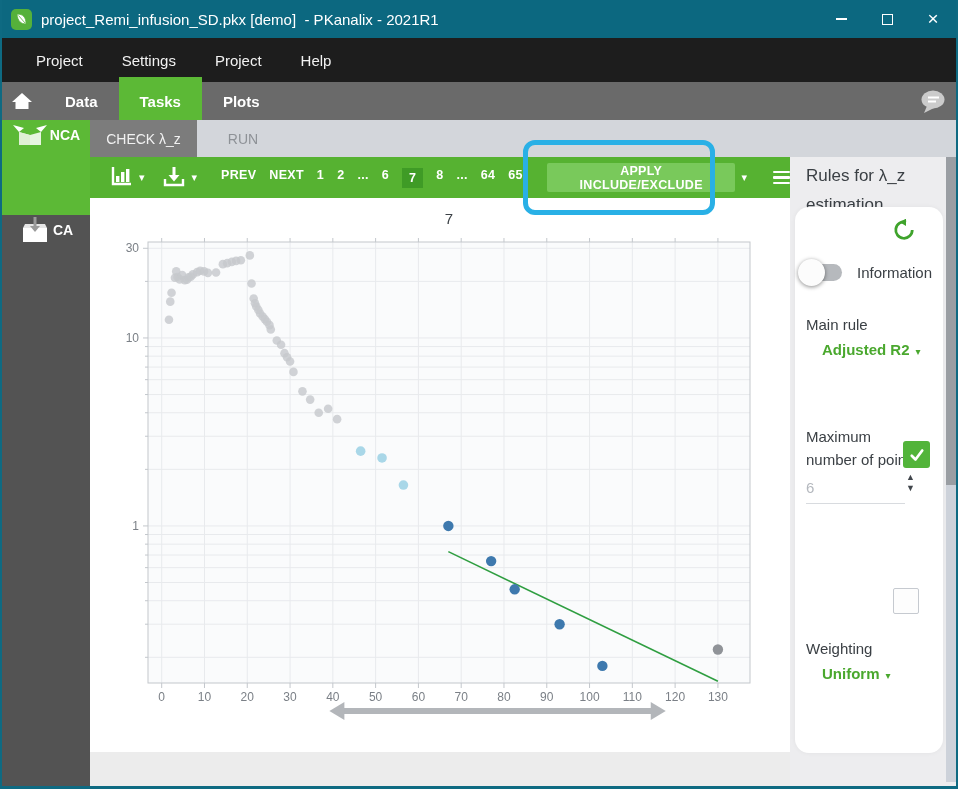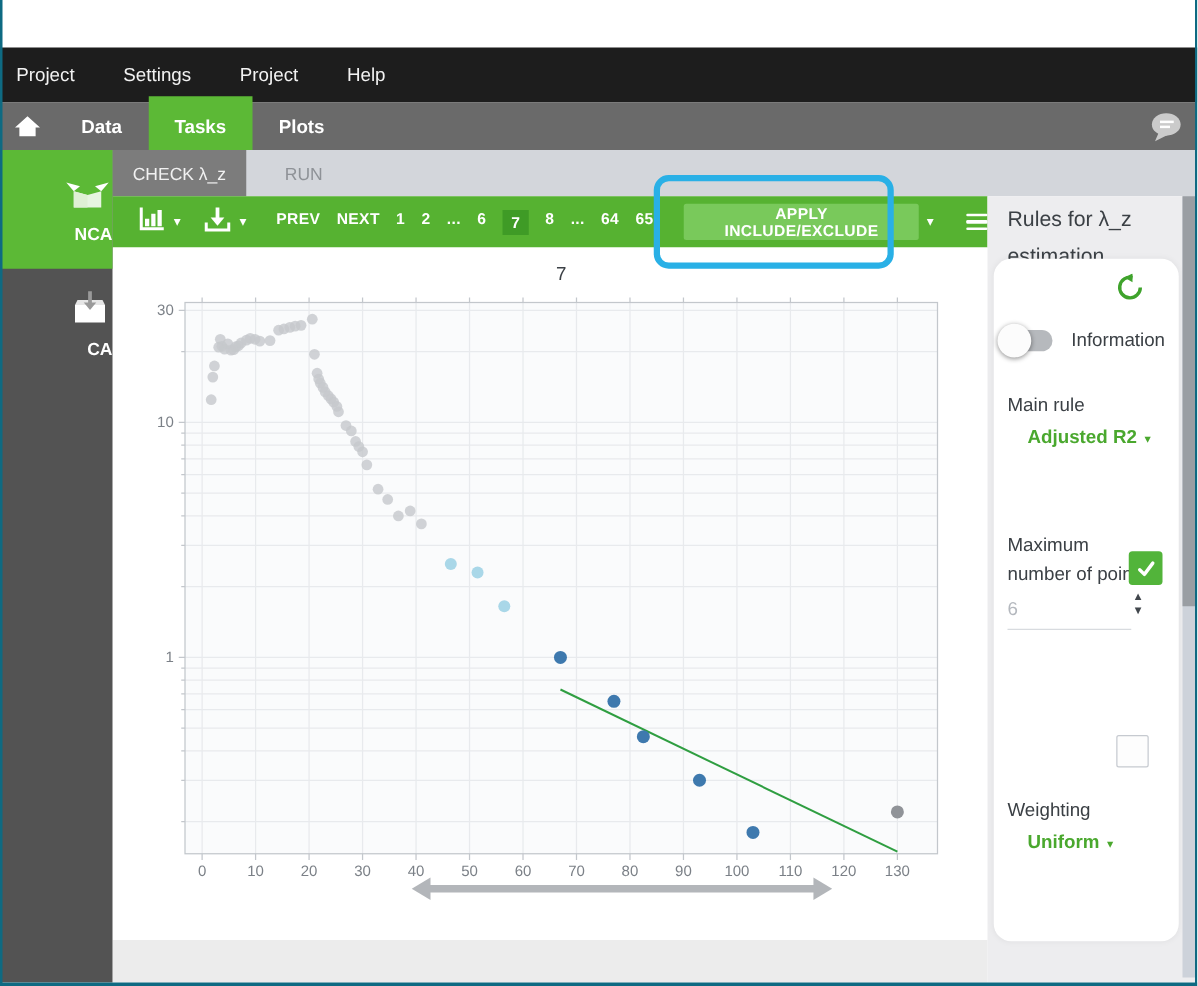--- a/index.html
+++ b/index.html
@@ -86,6 +86,23 @@
 
 <div class="window">
 
+  <div class="titlebar">
+    <span class="logo">
+      <svg width="15" height="15" viewBox="0 0 15 15">
+          <path d="M3 2 C9 2 12 5 12 12 C7 12 3.5 9 3 2 Z M4.5 3.5 L11 11" fill="#fff" stroke="#55b13a" stroke-width="0.8"></path>
+        </svg>
+    </span>
+    <span class="title">project_Remi_infusion_SD.pkx [demo]  - PKanalix - 2021R1</span>
+    <div class="win-controls">
+      <span class="wc">
+          <span class="min-glyph"></span>
+        </span>
+      <span class="wc">
+          <span class="max-glyph"></span>
+        </span>
+      <span class="wc">×</span>
+    </div>
+  </div>
 
   <div class="menubar">
     <span class="menu-item">Project</span>

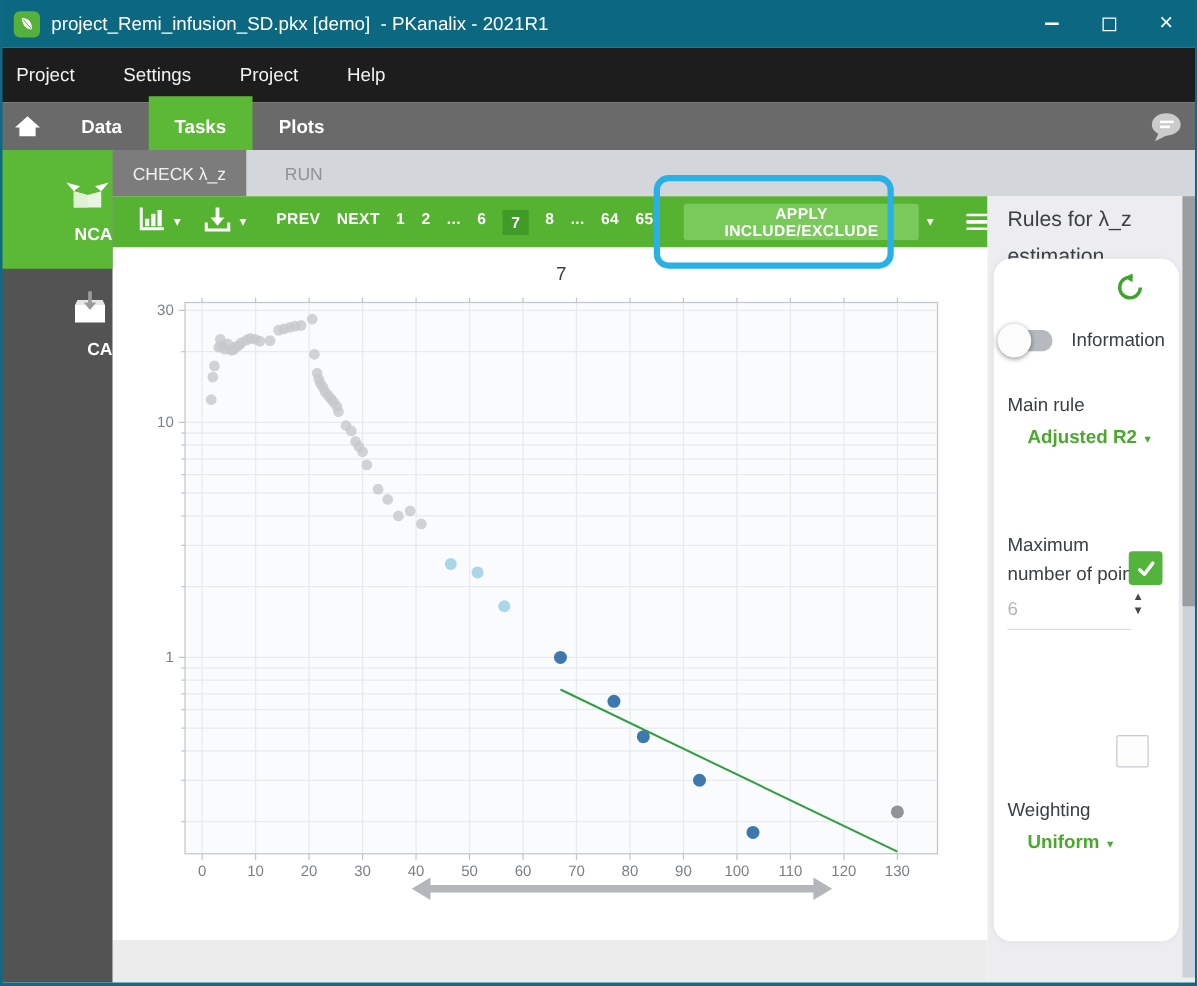--- a/index.html
+++ b/index.html
@@ -20,7 +20,7 @@
   .max-glyph{display:block;width:11px;height:11px;border:1.4px solid #fff;}
 
   
-  .menubar{position:absolute;left:0;top:38px;width:958px;height:44px;background:#1d1d1d;display:flex;align-items:center;gap:39px;padding-left:13px;}
+  .menubar{position:absolute;left:0;top:38px;width:958px;height:44px;background:#1d1d1d;display:flex;align-items:center;gap:39px;padding-left:36px;}
   .menu-item{color:#f2f2f2;font-size:15px;}
 
   

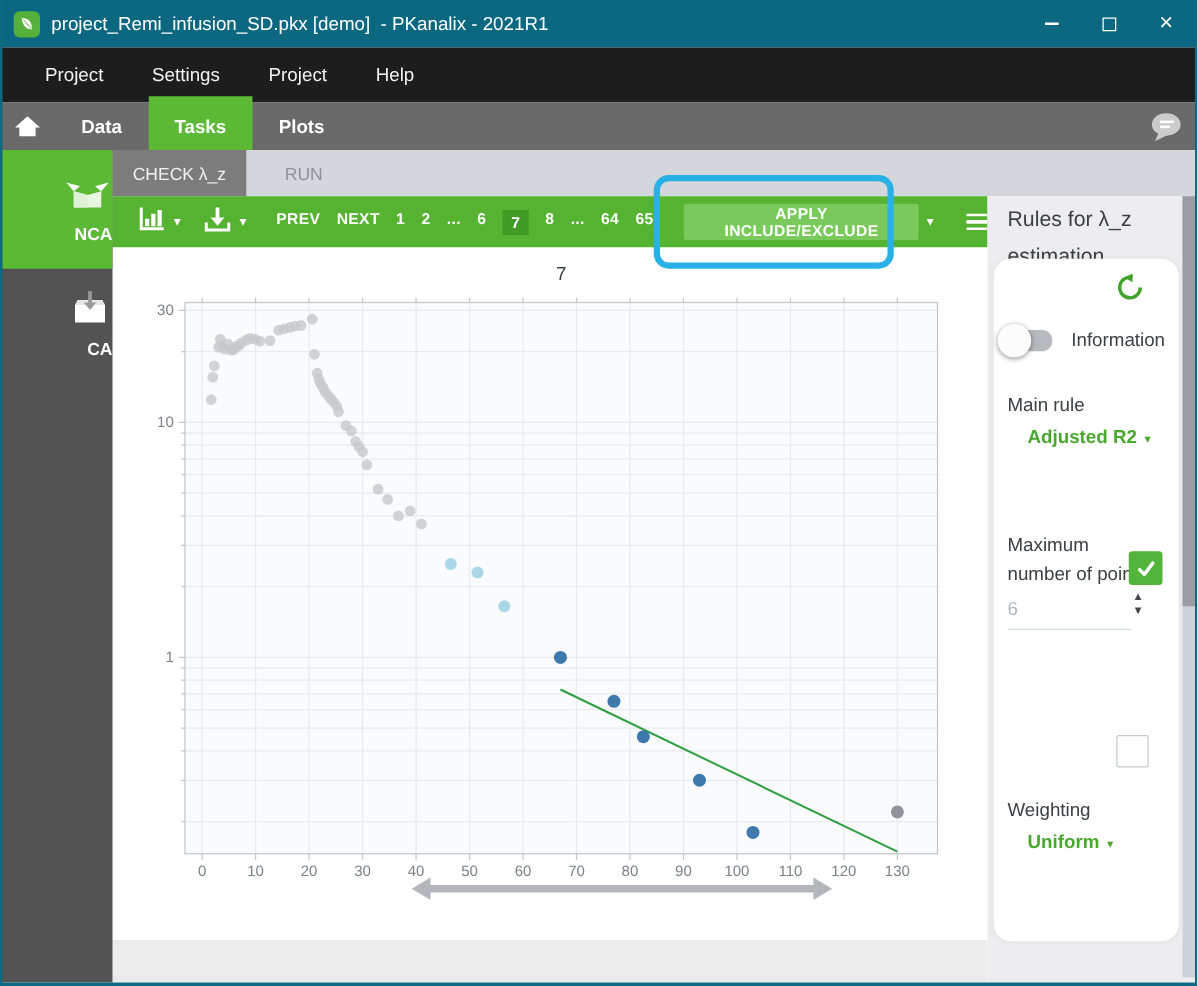--- a/index.html
+++ b/index.html
@@ -32,7 +32,7 @@
 
   
   .sidebar{position:absolute;left:0;top:120px;width:90px;height:666px;background:#535353;z-index:5;}
-  .side-item{display:flex;flex-direction:column;align-items:flex-end;justify-content:center;color:#fff;font-weight:bold;font-size:14px;}
+  .side-item{display:flex;align-items:flex-start;justify-content:center;color:#fff;font-weight:bold;font-size:14px;}
   .side-item.active{background:#5cb936;height:95px;}
   .side-item.plain{height:88px;}
   .side-label{margin-top:7px;}

